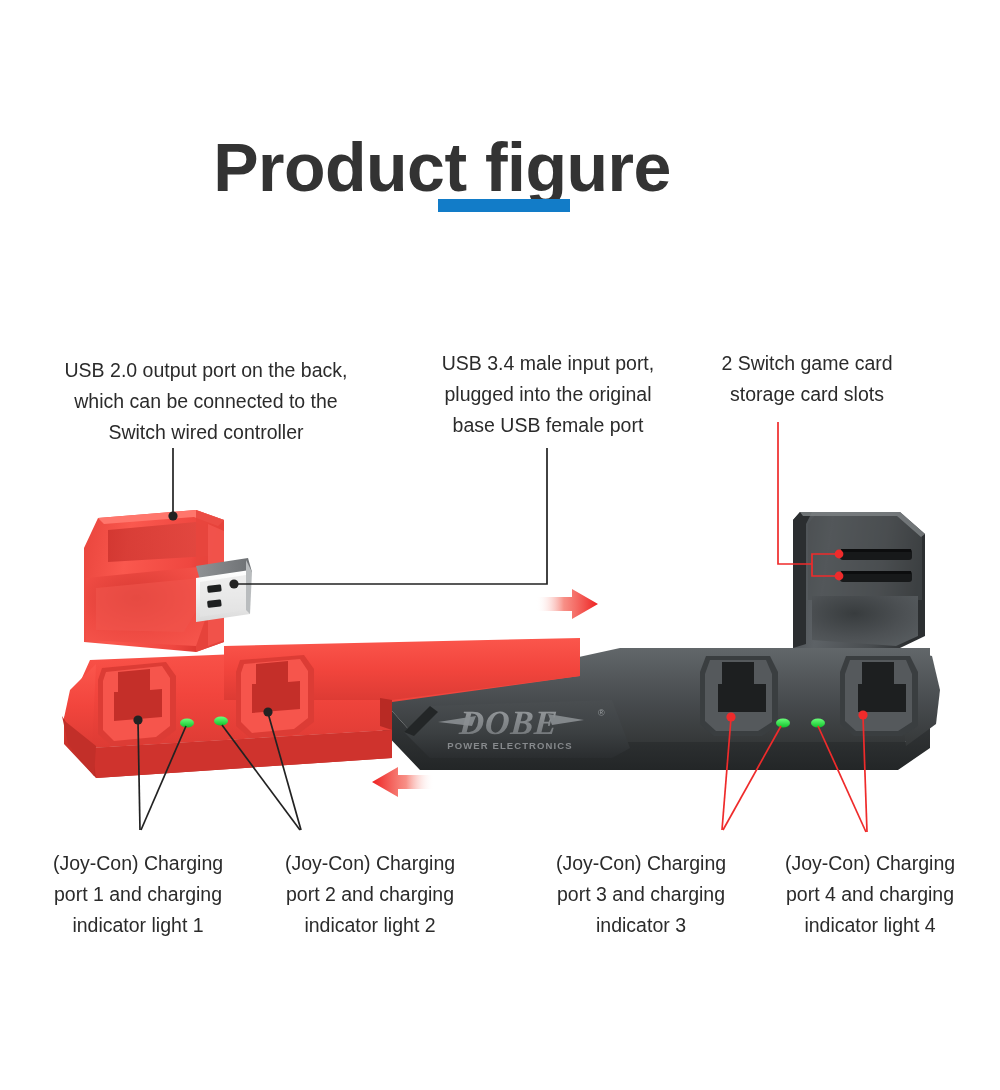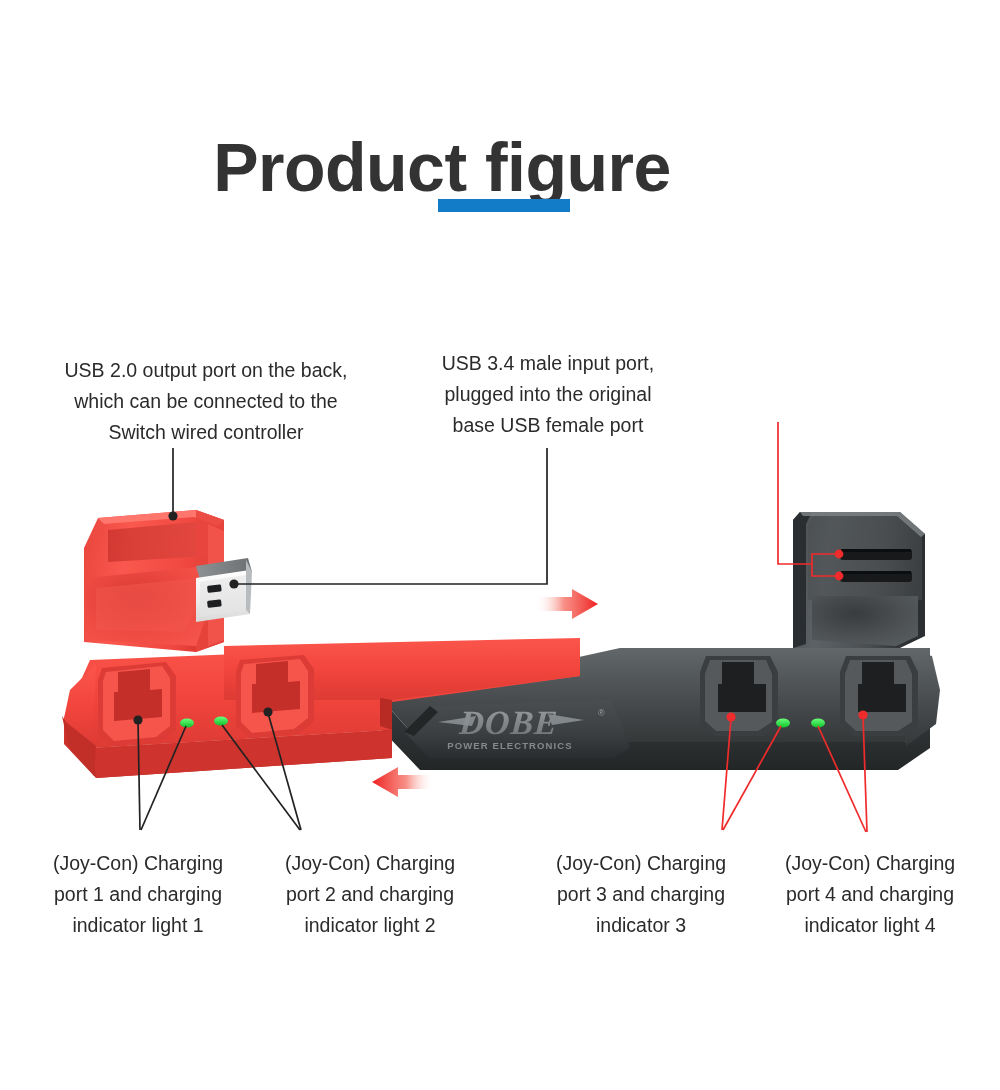--- a/index.html
+++ b/index.html
@@ -320,6 +320,8 @@
 plugged into the original
 base USB female port</div>
 
+  <div class="label" style="left:694px;top:348px;width:226px;">2 Switch game card
+storage card slots</div>
 
   <div class="label" style="left:18px;top:848px;width:240px;">(Joy-Con) Charging
 port 1 and charging

